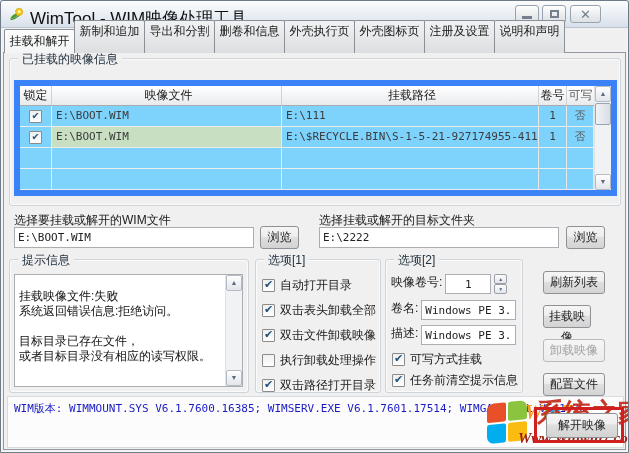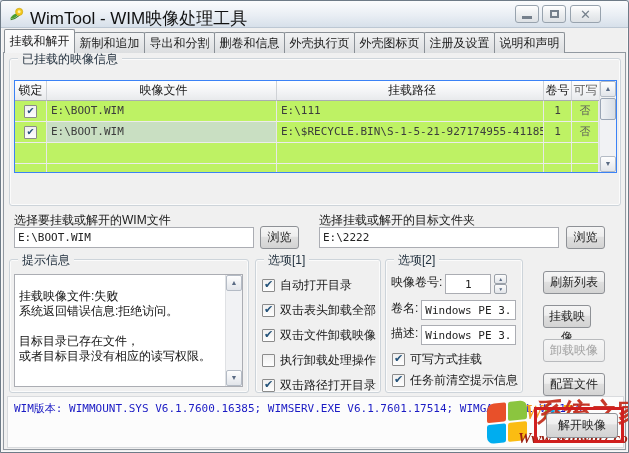--- a/index.html
+++ b/index.html
@@ -26,7 +26,7 @@
   .glyph-close{color:#75808c;font-size:13px;font-weight:bold;line-height:1;}
   
   #tabstrip{position:absolute;left:3px;top:28px;height:24px;display:flex;align-items:flex-end;z-index:3;}
-  .tab{width:71px;height:21px;line-height:20px;text-align:center;margin-right:-1px;
+  .tab{width:71px;height:33px;line-height:20px;text-align:center;margin-right:-1px;
     border:1px solid #8a9096;border-bottom:none;border-radius:2px 2px 0 0;
     background:linear-gradient(#f1f2f3,#dcdee0);white-space:nowrap;cursor:default;}
   .tab.active{height:24px;line-height:23px;background:linear-gradient(#fdfdfd,#f3f4f5);position:relative;z-index:4;}

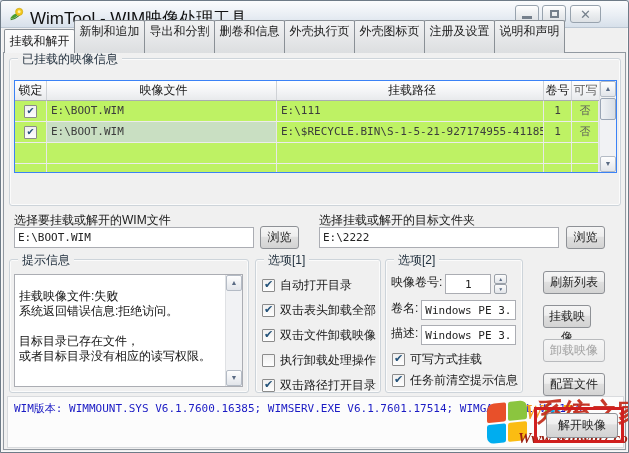--- a/index.html
+++ b/index.html
@@ -39,7 +39,7 @@
   #grp-opt1{left:254px;top:258px;width:126px;height:134px;}
   #grp-opt2{left:384px;top:258px;width:138px;height:134px;}
   
-  #tbl{position:absolute;left:13px;top:79px;width:603px;height:93px;background:#bef264;border:1px solid #3b82f6;overflow:hidden;}
+  #tbl{position:absolute;left:13px;top:79px;width:603px;height:116px;background:#7dd3fc;border:6px solid #3b82f6;overflow:hidden;}
   #tbl-inner{position:absolute;left:0;top:0;right:17px;bottom:0;}
   .thead{display:flex;height:20px;}
   .th{background:linear-gradient(#ffffff,#f3f4f6 55%,#e8eaec);border-right:1px solid #cfd2d6;border-bottom:1px solid #a9adb2;

